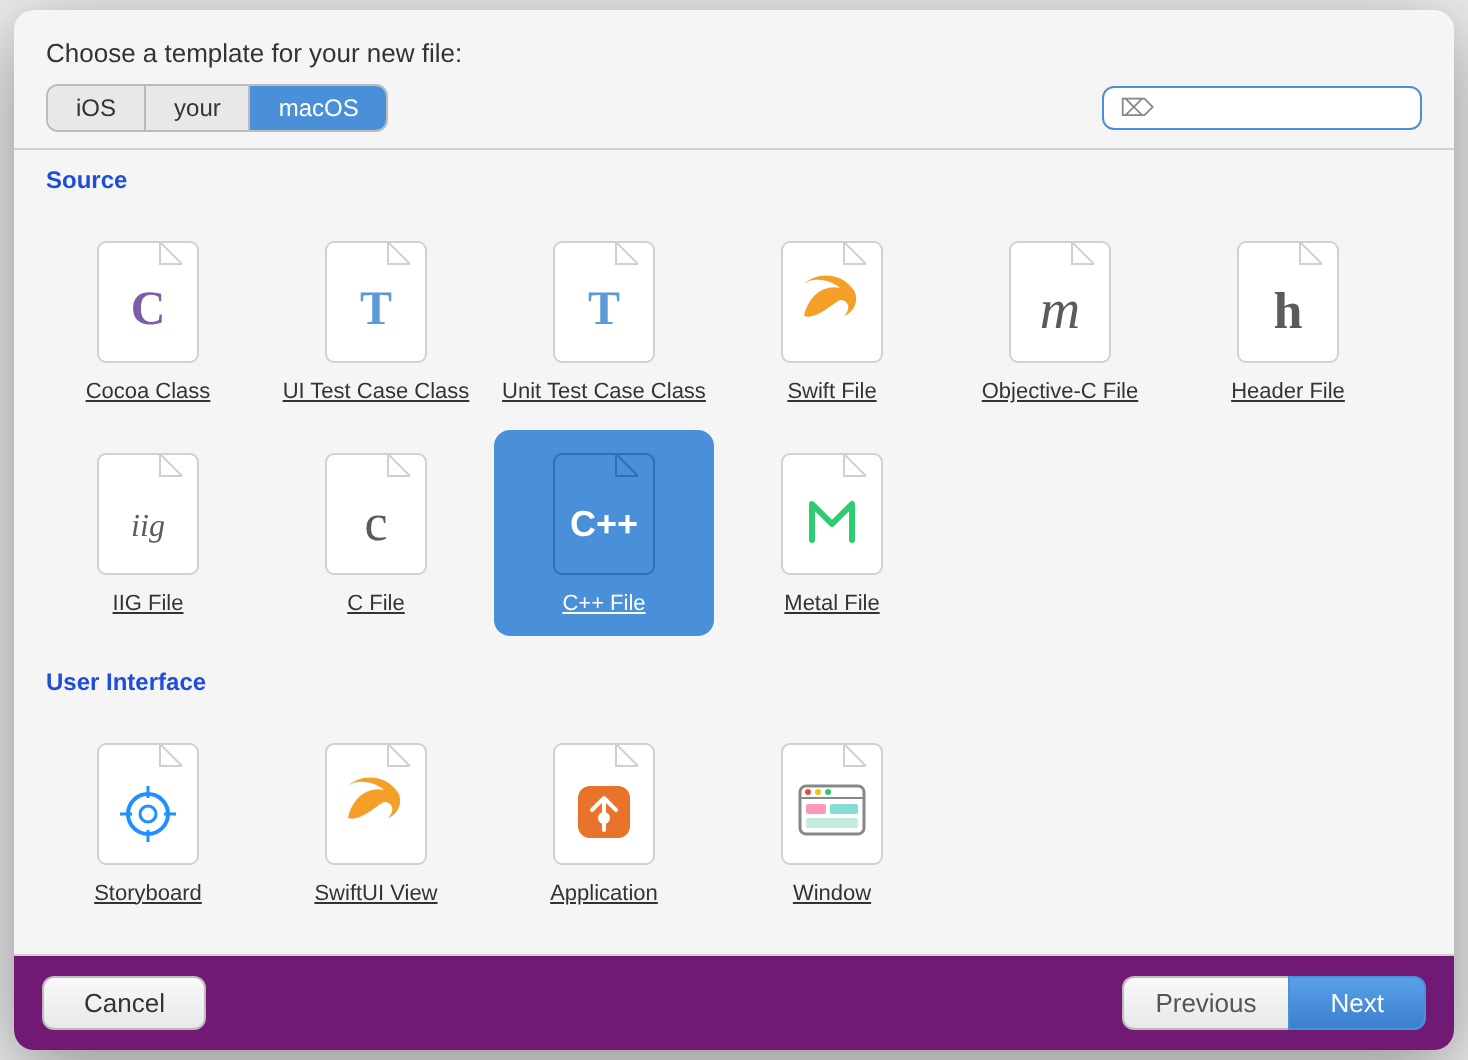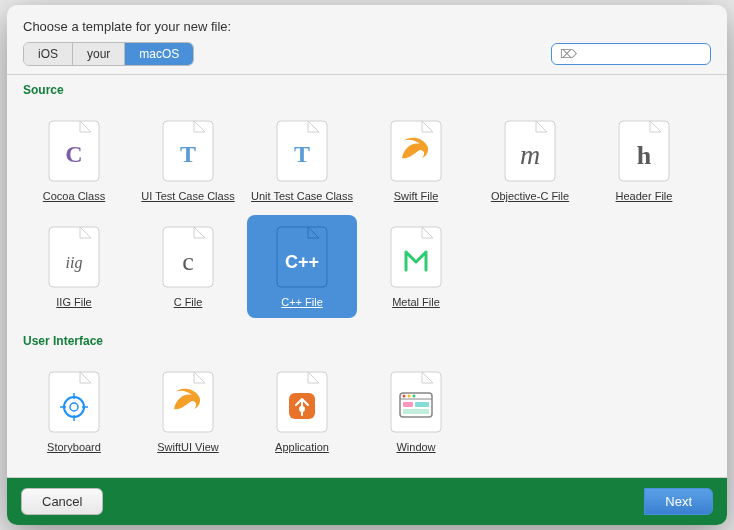--- a/index.html
+++ b/index.html
@@ -87,7 +87,7 @@
     .section-header {
       font-size: 12px;
       font-weight: 600;
-      color: #15803d;
+      color: #1d4ed8;
       padding: 8px 8px 4px 8px;
       background: #f5f5f5;
     }

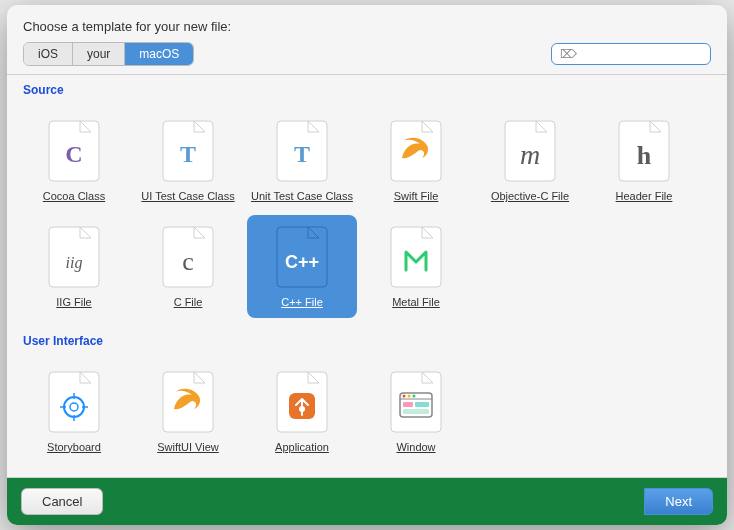--- a/index.html
+++ b/index.html
@@ -132,7 +132,7 @@
       display: flex;
       align-items: center;
       padding: 10px 14px;
-      background: #15803d;
+      background: #701a75;
     }
     .cancel-btn {
       padding: 5px 20px;

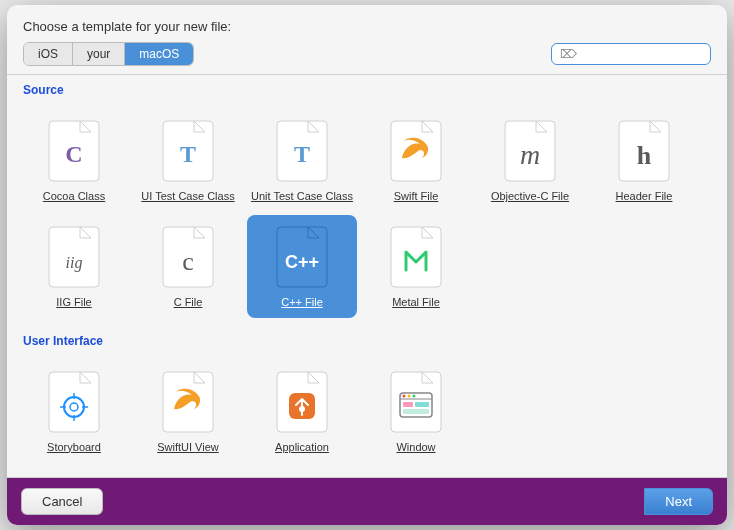--- a/index.html
+++ b/index.html
@@ -387,6 +387,7 @@
   <div class="bottom-row">
     <button class="cancel-btn">Cancel</button>
     <div class="spacer"></div>
+    <button class="prev-btn">Previous</button>
     <button class="next-btn">Next</button>
   </div>
 </div>

